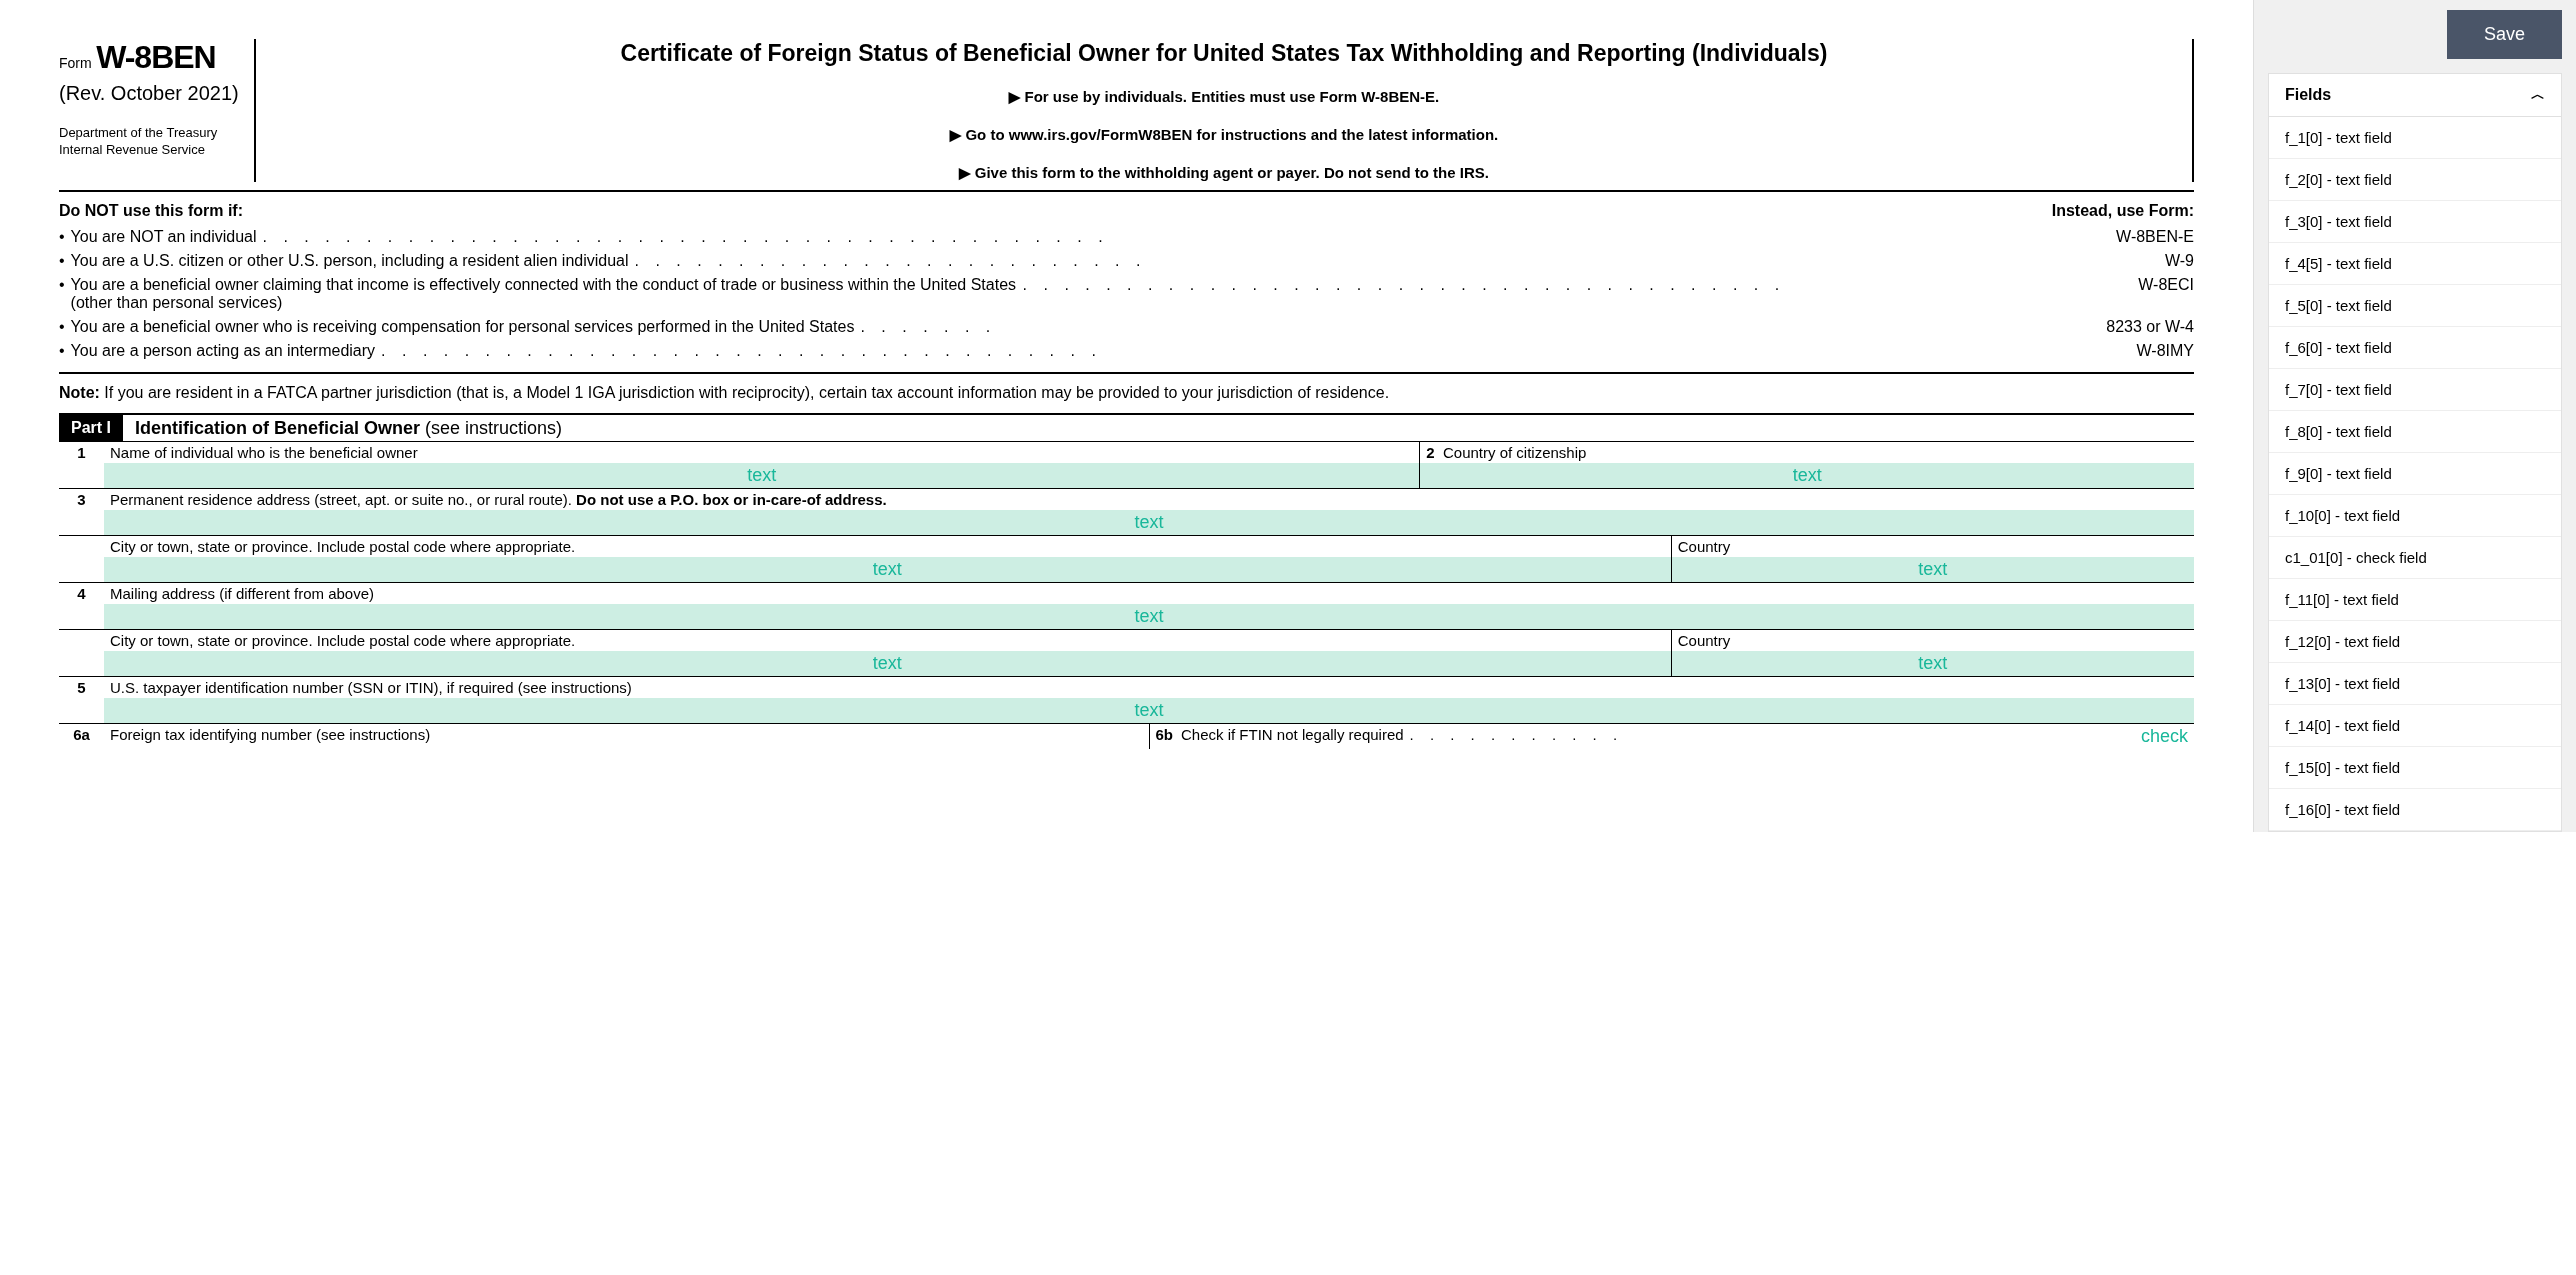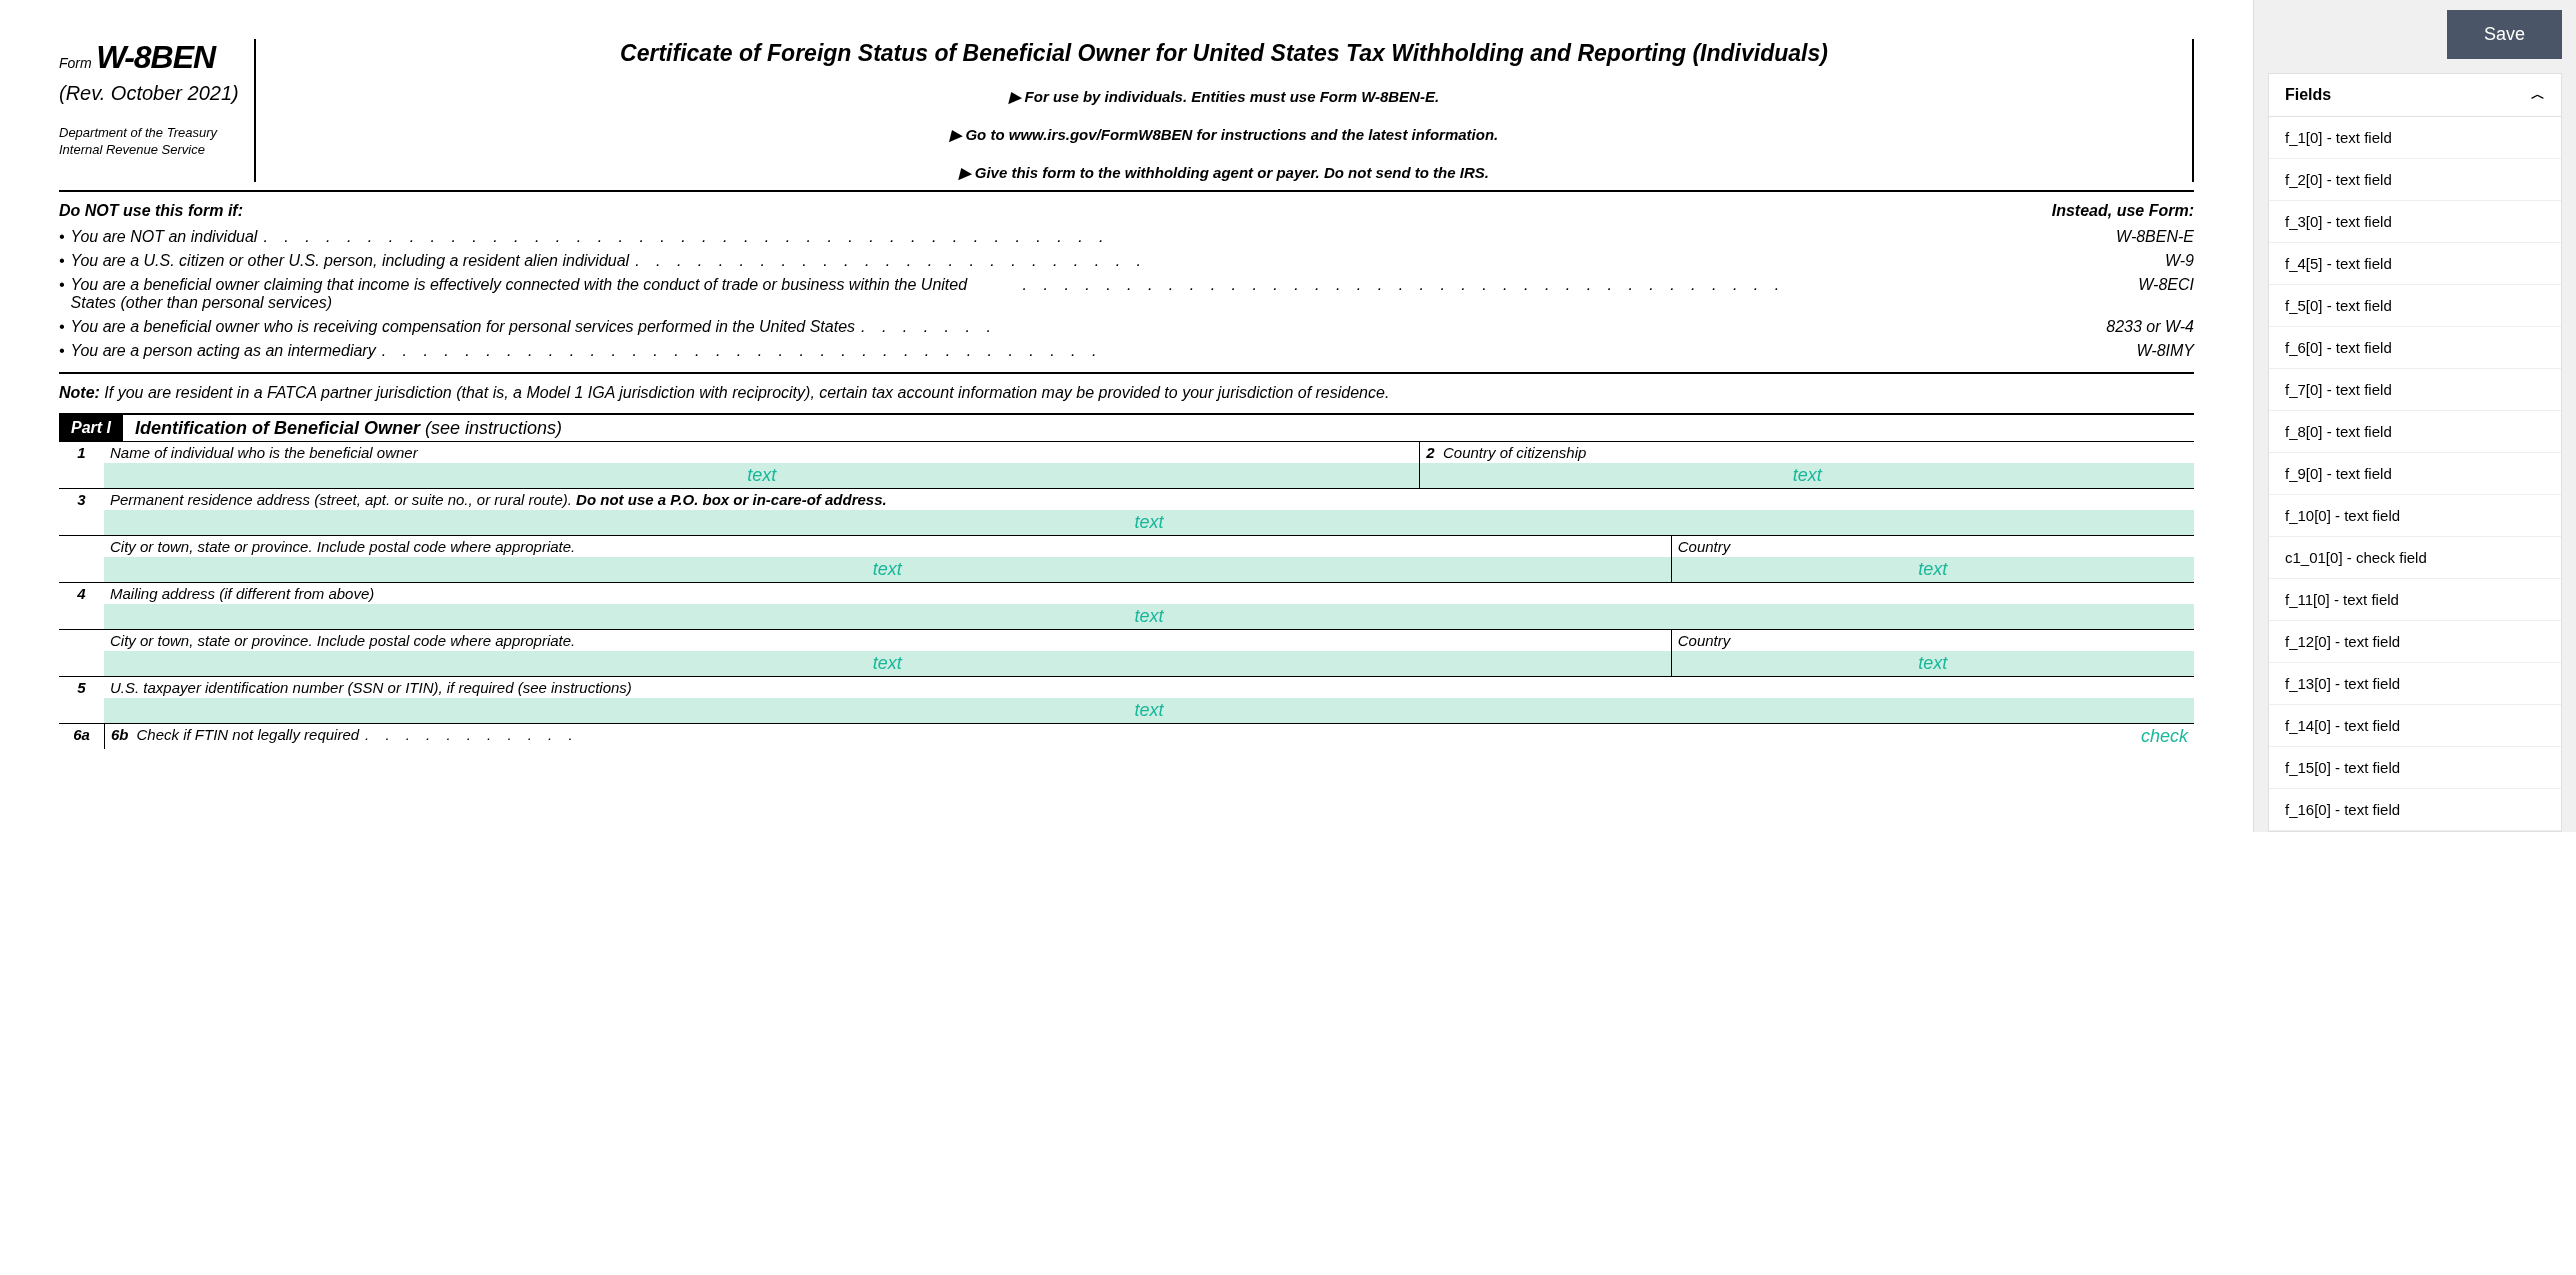--- a/index.html
+++ b/index.html
@@ -4,7 +4,7 @@
 <style>
 * { box-sizing: border-box; margin: 0; padding: 0; }
 body { font-family: Arial, Helvetica, sans-serif; background: #fff; color: #000; display: flex; }
-.main { flex: 1; padding: 39px 59px; overflow: auto; font-style: italic; }
+.main { flex: 1; padding: 39px 59px; overflow: auto; }
 .sidebar { width: 323px; background: #f0f0f0; border-left: 1px solid #ddd; display: flex; flex-direction: column; }
 .save-btn { background: #4a5568; color: #fff; border: none; padding: 14px 37px; font-size: 18px; margin: 10px 14px 14px auto; cursor: pointer; }
 .fields-panel { background: #fff; margin: 0 14px; border: 1px solid #e0e0e0; }

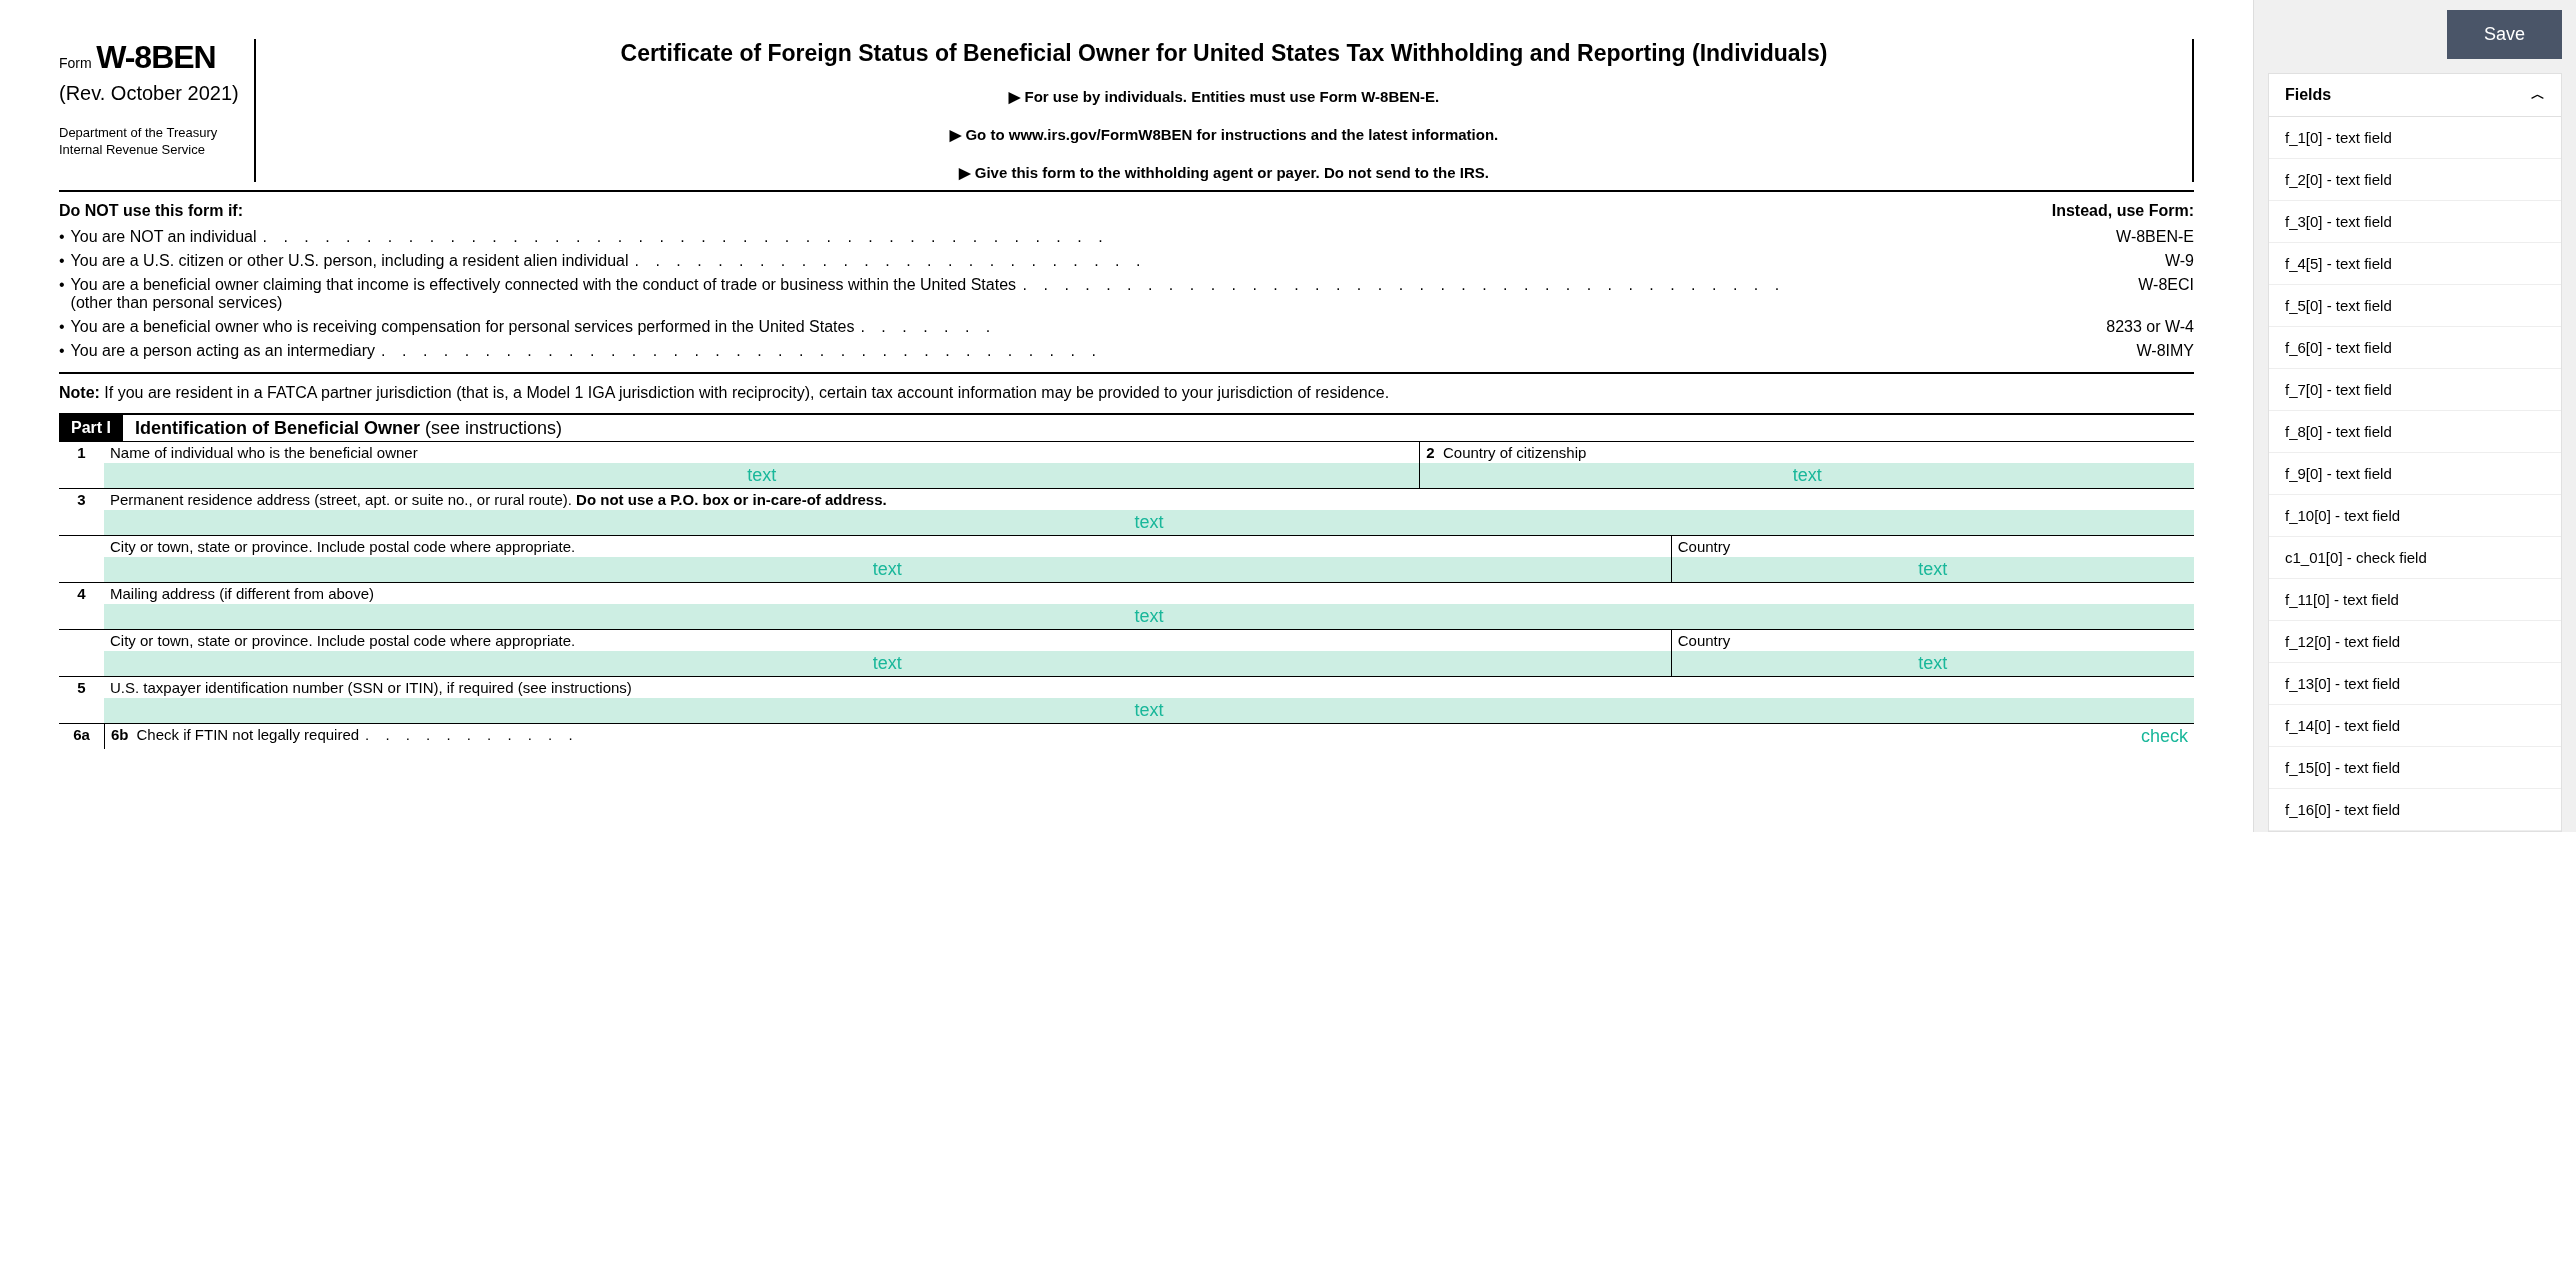--- a/index.html
+++ b/index.html
@@ -182,6 +182,9 @@
   <div class="frow" style="border-bottom:none">
     <div class="fnum">6a</div>
     <div class="fbody two-col">
+      <div class="col">
+        <div class="lbl">Foreign tax identifying number (see instructions)</div>
+      </div>
       <div class="col vline" style="display:flex;align-items:center">
         <div class="lbl" style="flex:1;display:flex">
           <b style="padding-right:8px">6b</b>

